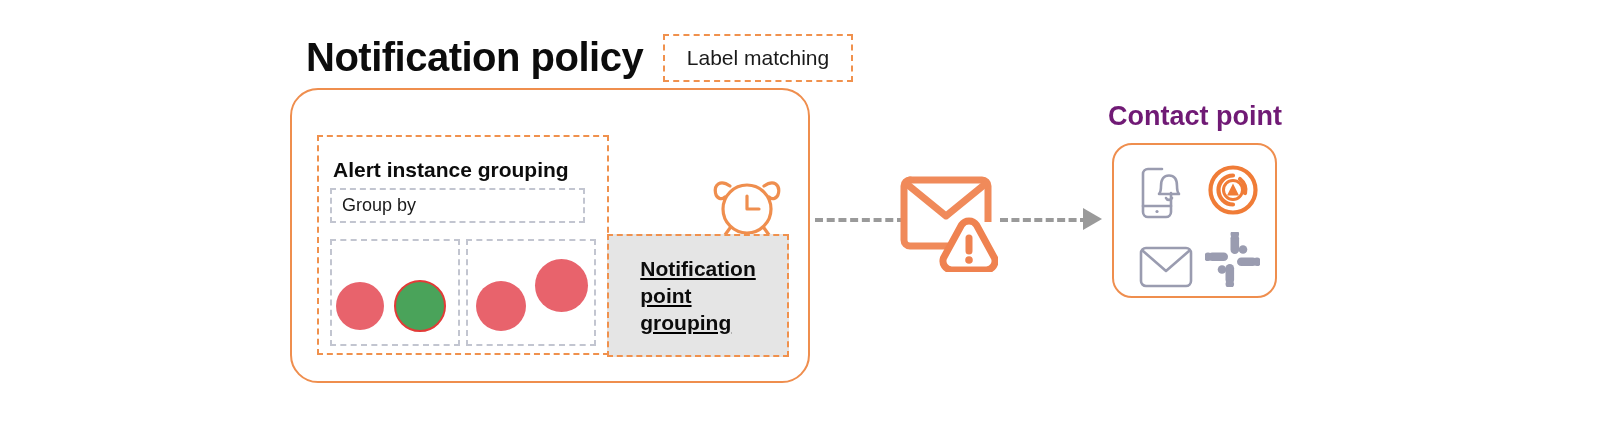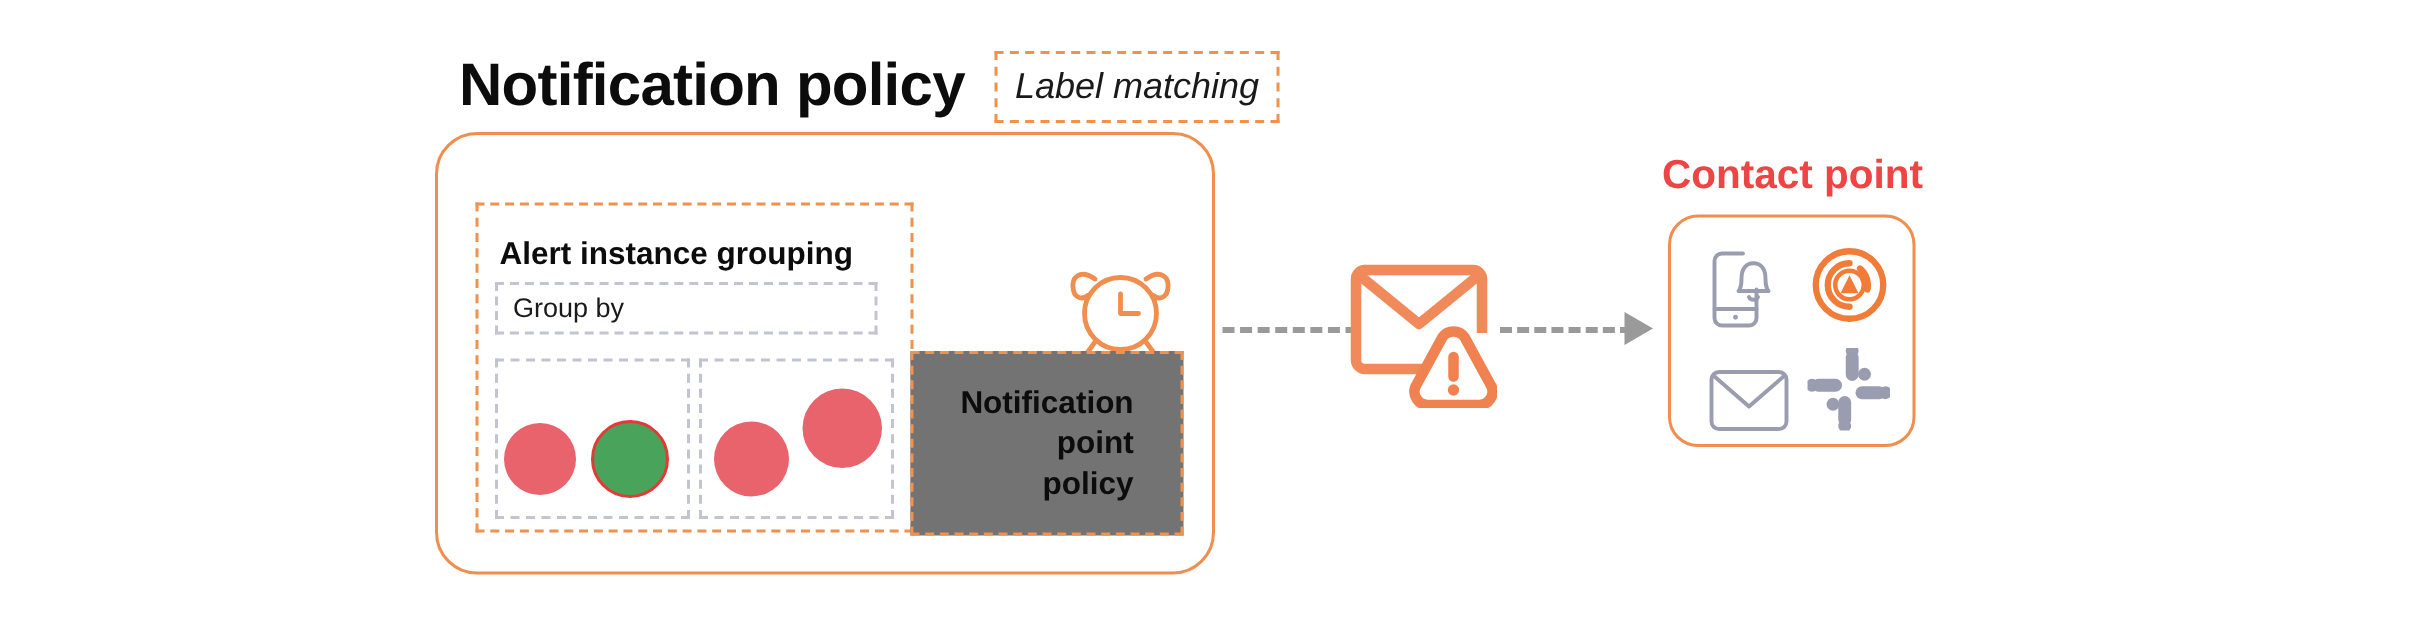--- a/index.html
+++ b/index.html
@@ -47,10 +47,9 @@
     justify-content: center;
   }
   #label-matching-box .lm-text {
-    font-size: 24px;
+    font-size: 21px;
     color: #1a1a1a;
     white-space: nowrap;
-    font-style: italic;
   }
 
   #policy-container {

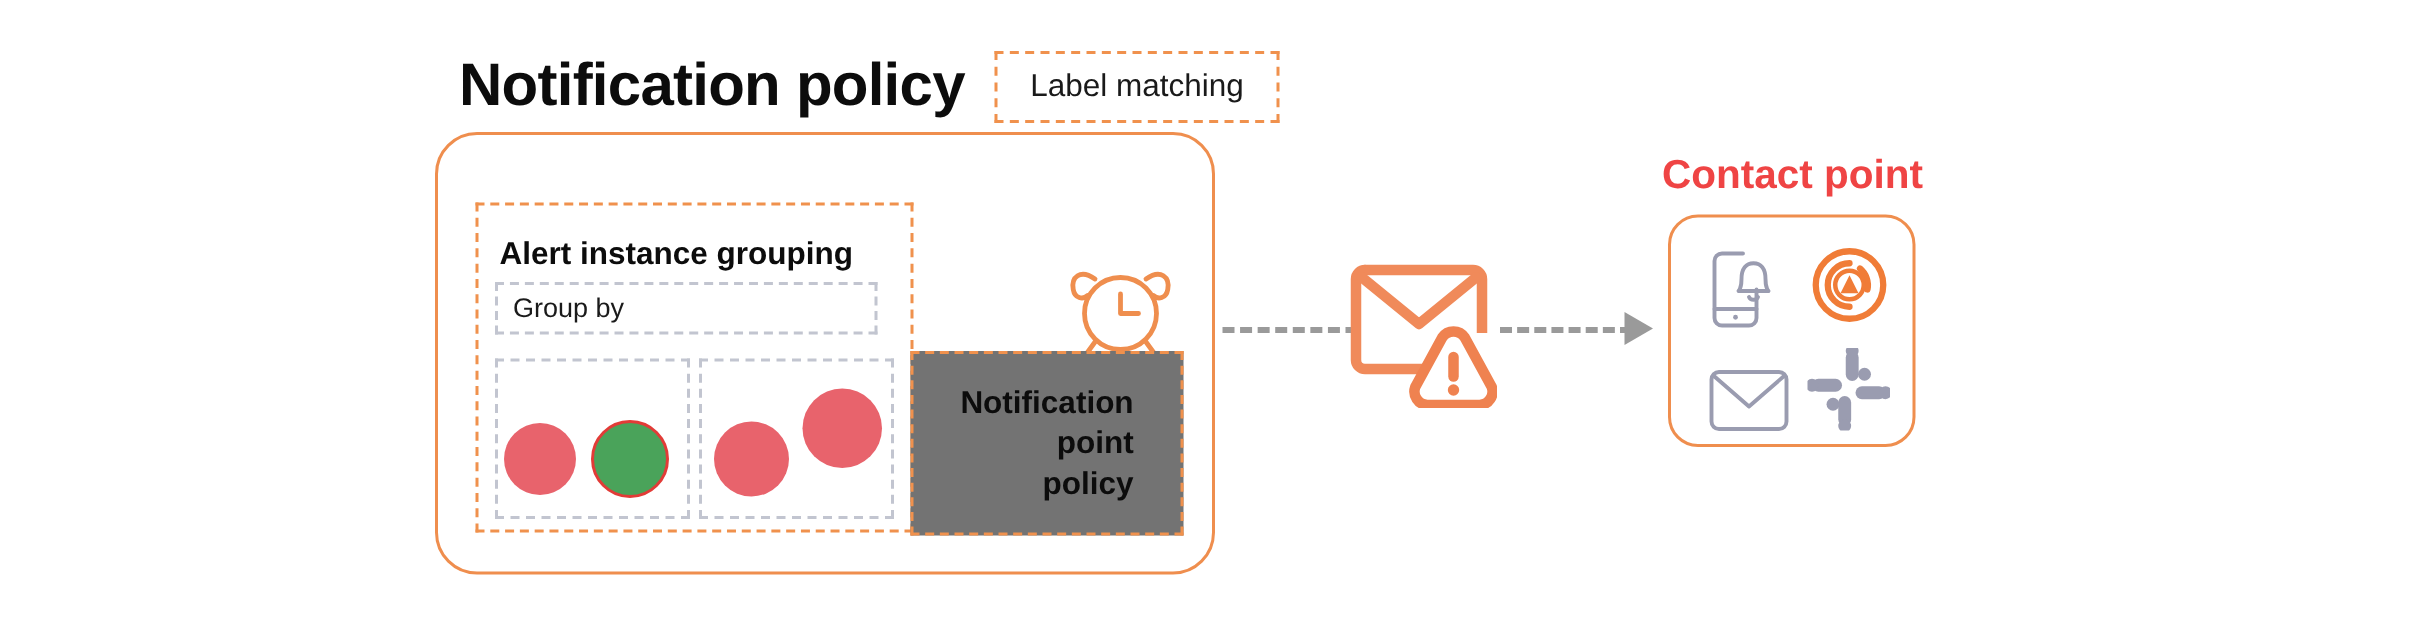--- a/index.html
+++ b/index.html
@@ -193,7 +193,7 @@
     top: 101px;
     font-size: 27px;
     font-weight: 700;
-    color: #ef4444;
+    color: #701a75;
     white-space: nowrap;
   }
   #contact-box {

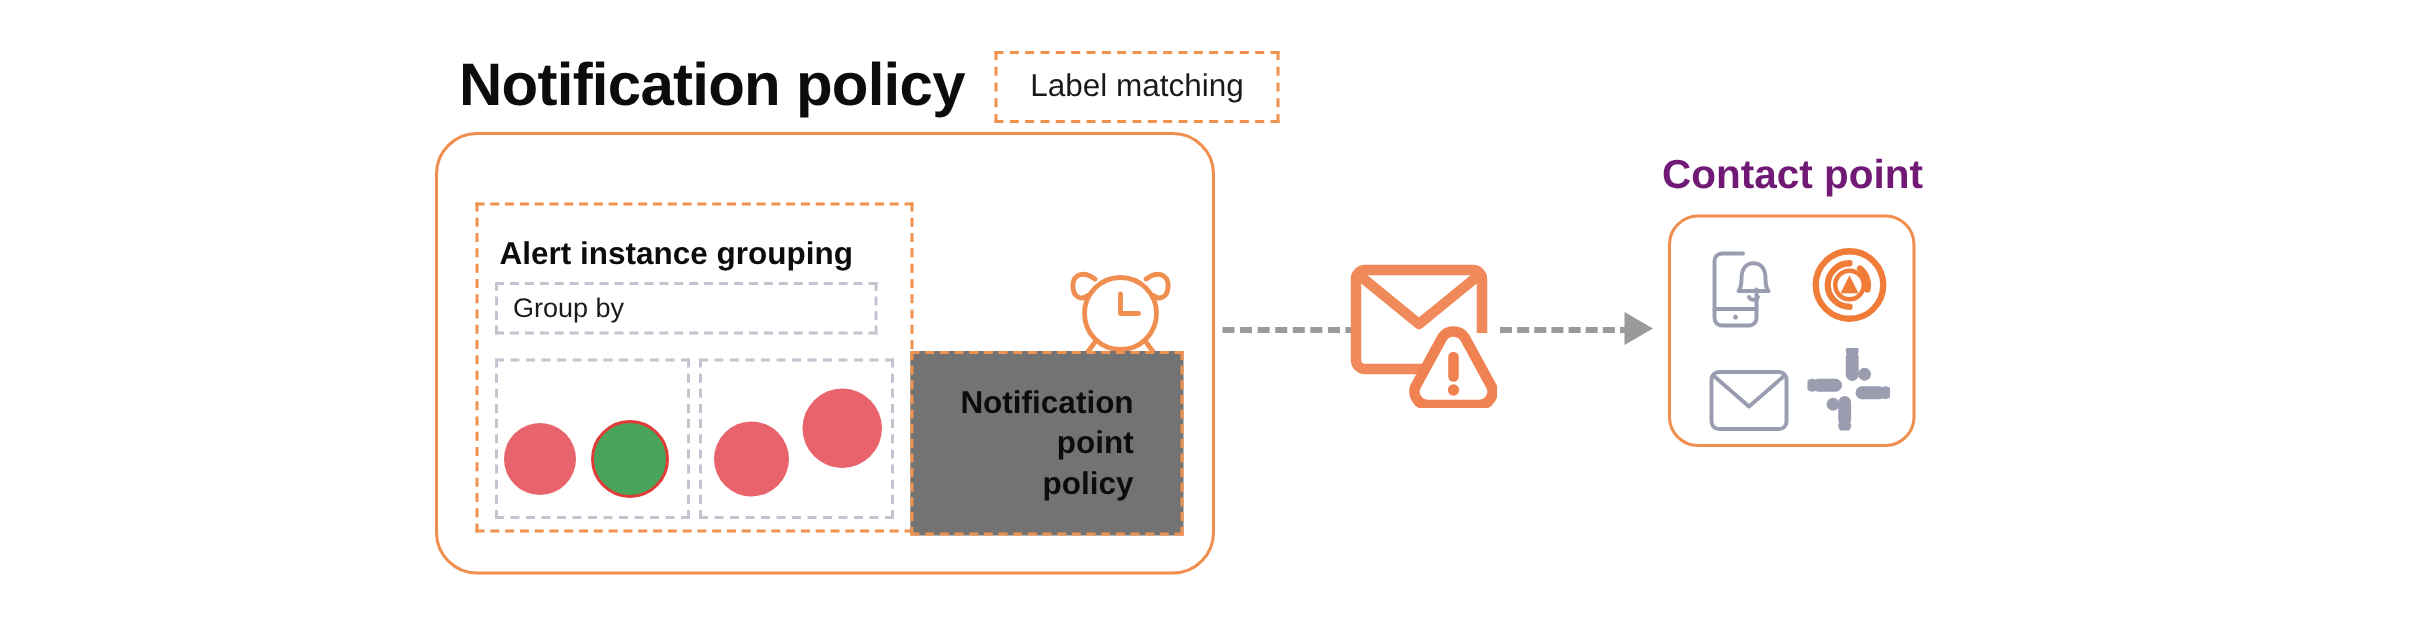--- a/index.html
+++ b/index.html
@@ -130,11 +130,12 @@
     height: 123px;
     border: 2.5px dashed #f0914d;
     box-sizing: border-box;
-    background: #737373;
+    background: #e5e5e5;
     display: flex;
     align-items: center;
     justify-content: center;
-    text-align: right;
+    text-align: left;
+    text-decoration: underline;
   }
   #timing-box .timing-text {
     font-size: 21px;

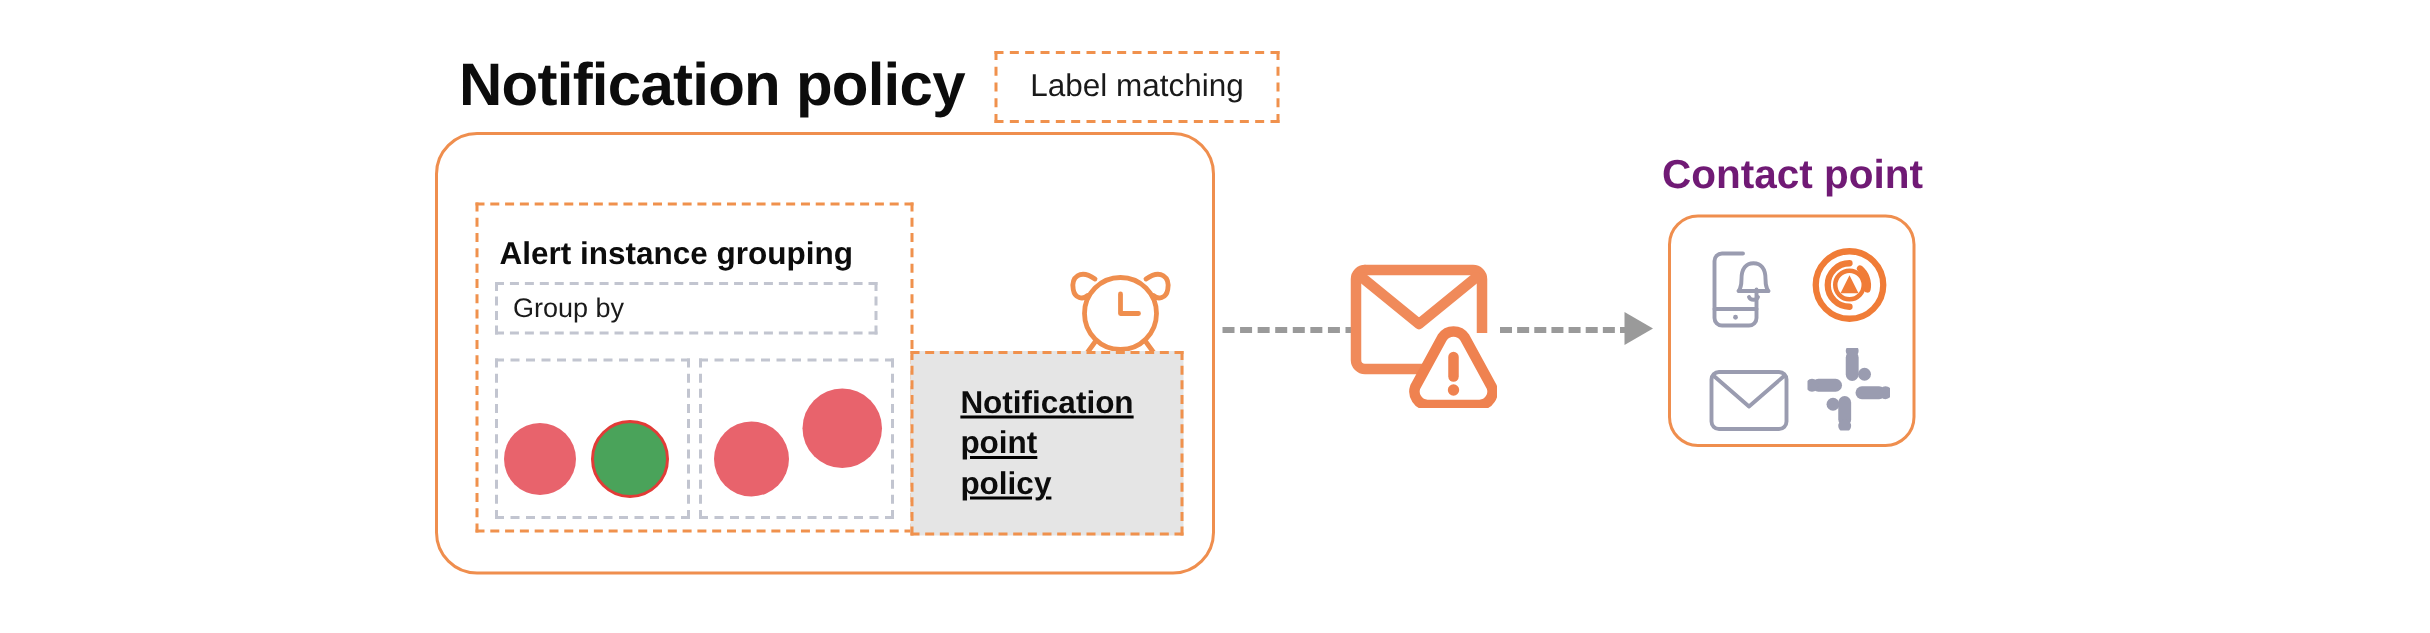--- a/index.html
+++ b/index.html
@@ -266,7 +266,7 @@
     <div class="timing-text">
       <span>Notification</span><br>
       <span>point</span><br>
-      <span>policy</span>
+      <span>grouping</span>
     </div>
   </div>
 

